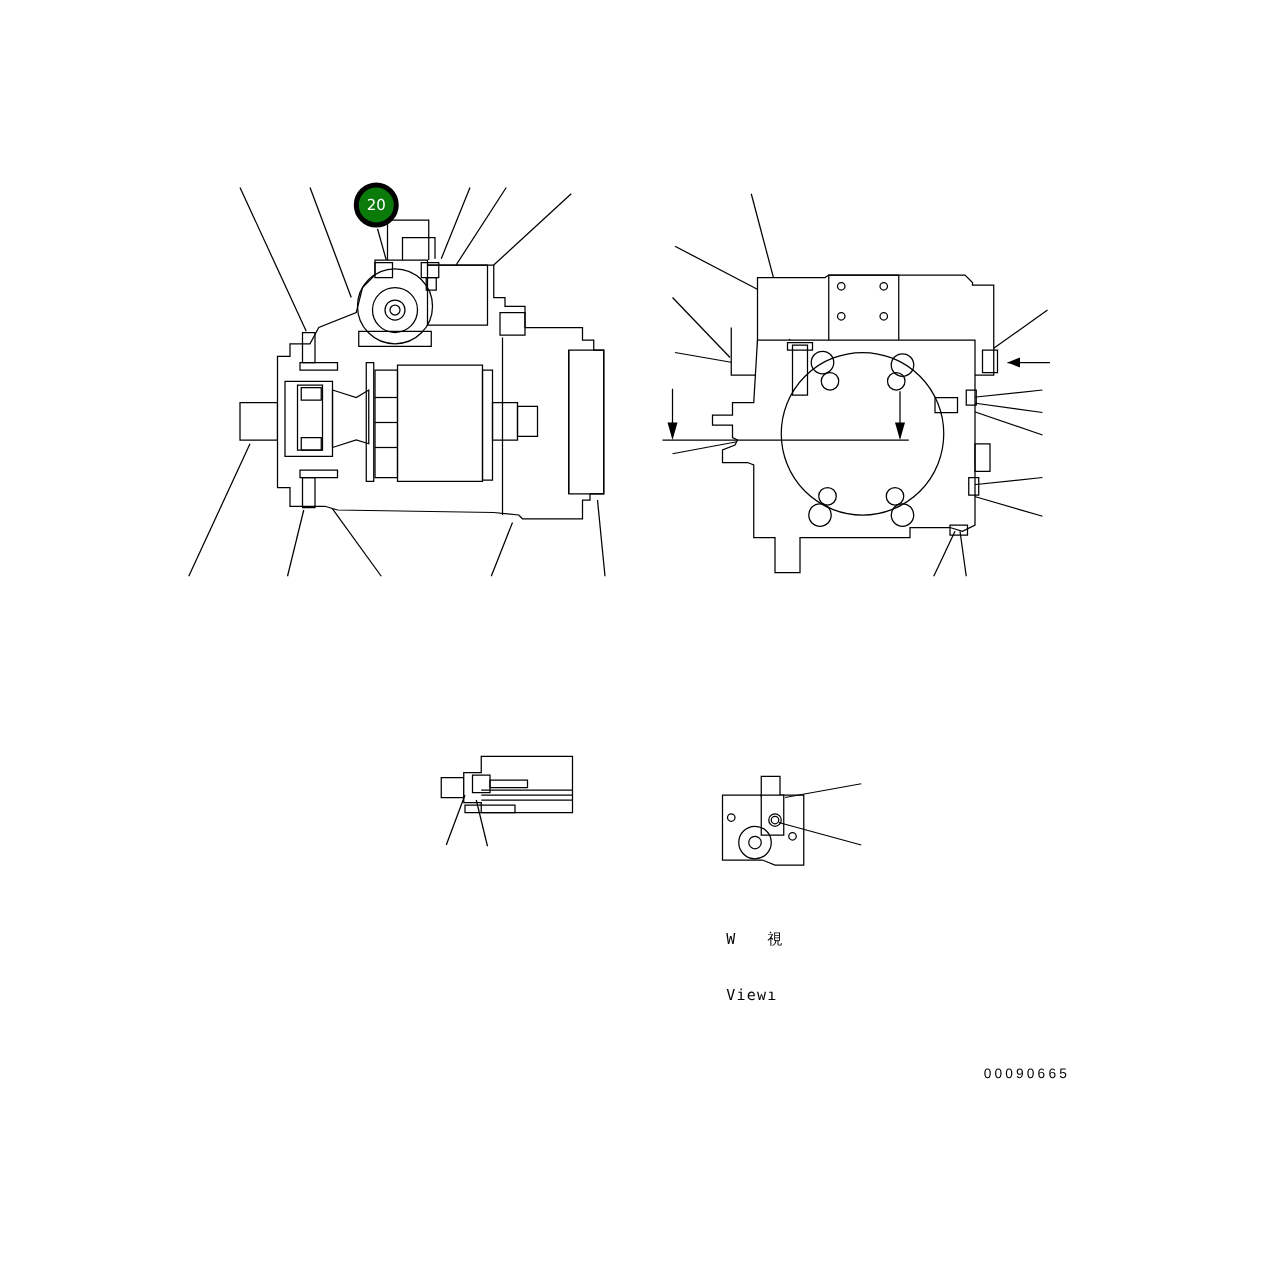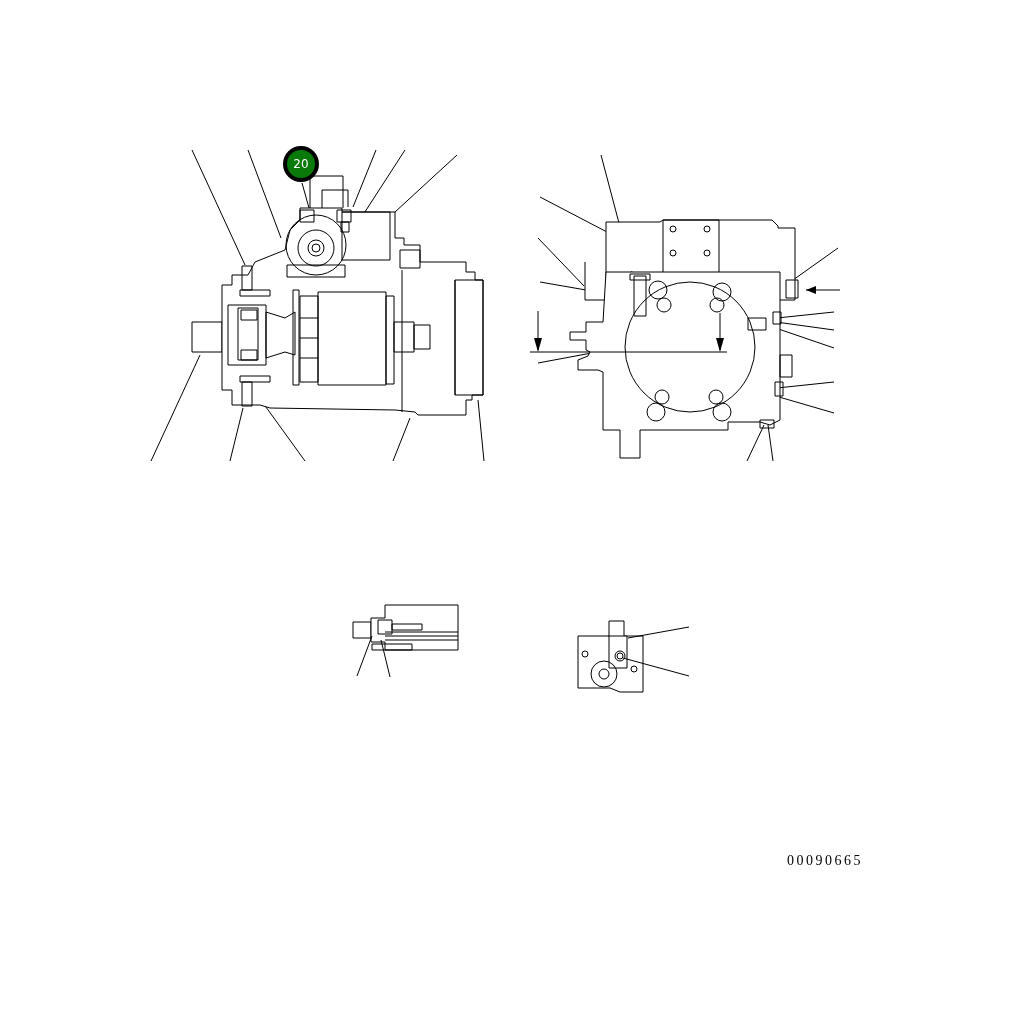--- a/index.html
+++ b/index.html
@@ -172,6 +172,10 @@
   </div>
 
 
+  <div class="caption" style="left:581px; top:714px;">
+    <div>W   視</div>
+    <div>Viewı</div>
+  </div>
 
   <div class="docnum">00090665</div>
 </div>

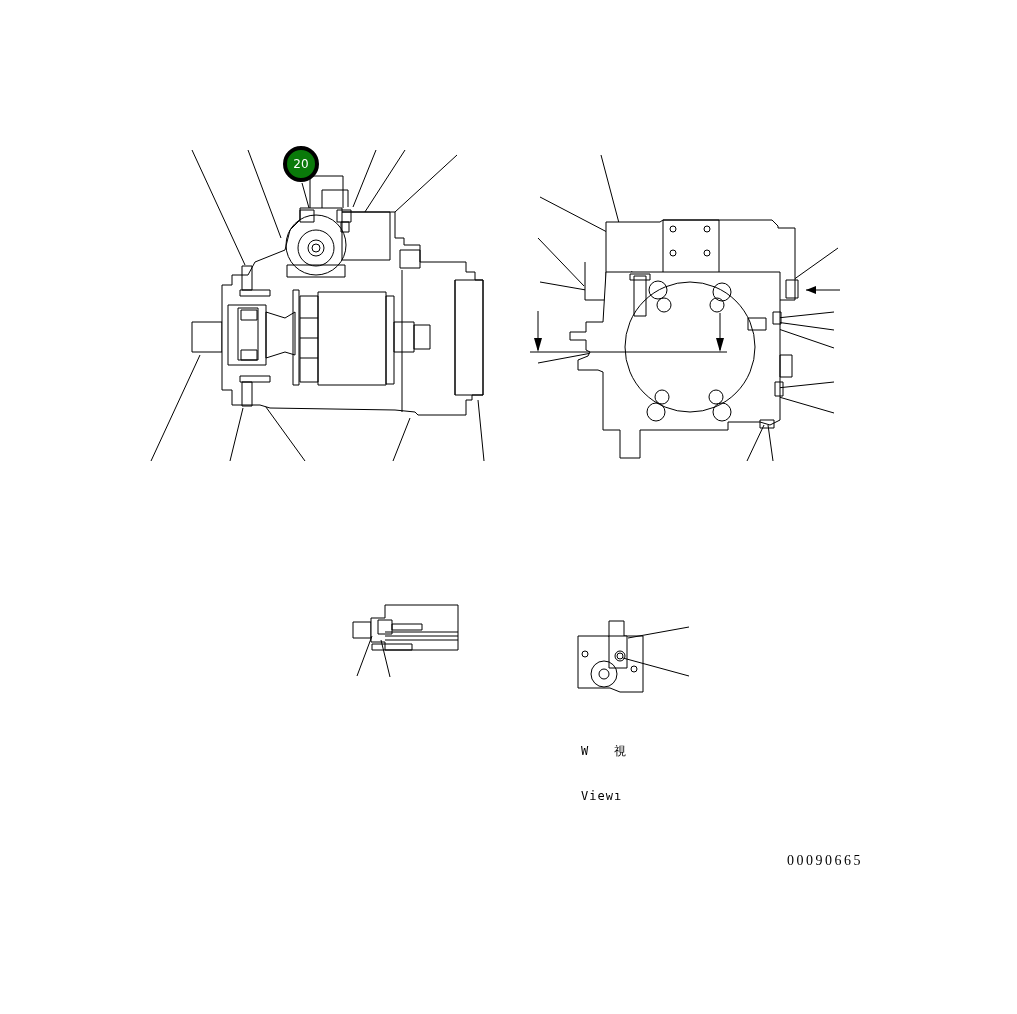--- a/index.html
+++ b/index.html
@@ -11,7 +11,7 @@
   .lnf { stroke:#000; stroke-width:1; fill:#fff; }
   .caption { position:absolute; font-family:"DejaVu Sans Mono", monospace; font-size:12px; color:#000; letter-spacing:1px; line-height:15px; white-space:pre; }
   .badge { position:absolute; left:283px; top:146px; width:36px; height:36px; border-radius:50%; background:#0a7a0a; border:4px solid #000; box-sizing:border-box; color:#fff; font-family:"DejaVu Sans", sans-serif; font-size:12px; display:flex; align-items:center; justify-content:center; cursor:pointer; }
-  .docnum { position:absolute; left:787px; top:853px; font-family:Liberation Serif, serif; font-size:14px; letter-spacing:2.5px; color:#000; }
+  .docnum { position:absolute; left:787px; top:853px; font-family:Liberation Sans, sans-serif; font-size:11px; letter-spacing:2.5px; color:#000; }
 </style>
 </head>
 <body>

